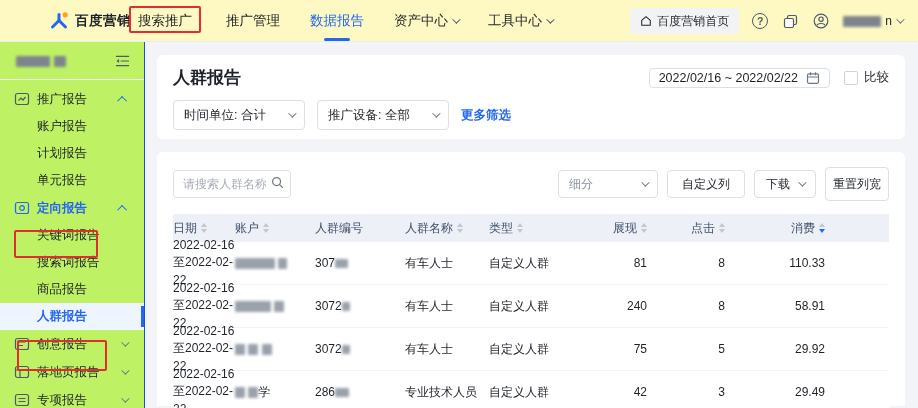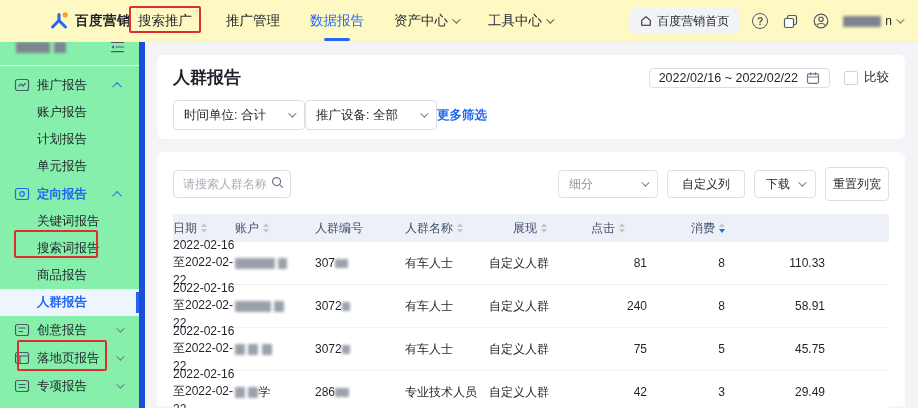--- a/index.html
+++ b/index.html
@@ -30,7 +30,7 @@
   .blur.dark { background:#7d848e; }
 
   
-  .sidebar { position:absolute; top:28px; left:0; width:145px; bottom:0; background:#86efac; border-right:6px solid #1d4ed8; z-index:4; }
+  .sidebar { position:absolute; top:42px; left:0; width:145px; bottom:0; background:#bef264; border-right:1px solid #1d4ed8; z-index:4; }
   .side-header { height:38px; display:flex; align-items:center; justify-content:space-between; padding:0 14px 0 16px; border-bottom:1px solid #f0f1f3; }
   .side-menu { padding-top:5px; }
   .menu-item { position:relative; display:flex; align-items:center; height:27px; font-size:12.5px; color:#1f2329; cursor:pointer; }

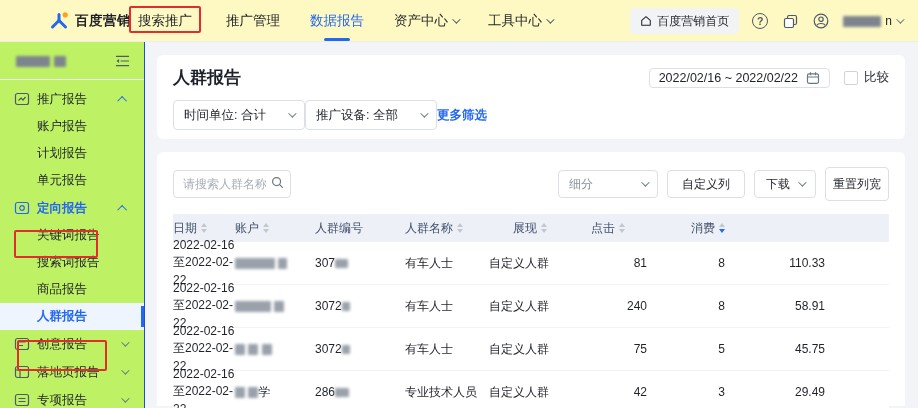--- a/index.html
+++ b/index.html
@@ -53,7 +53,7 @@
   .date-box { display:flex; align-items:center; gap:8px; height:20px; border:1px solid #dcdfe6; border-radius:4px; padding:0 9px; font-size:12.5px; color:#1d2129; cursor:pointer; }
   .compare { display:flex; align-items:center; gap:6px; font-size:12.5px; color:#1f2329; }
   .checkbox { width:14px; height:14px; border:1px solid #d0d3d9; border-radius:2px; background:#fff; cursor:pointer; }
-  .filters { display:flex; align-items:center; margin-top:11px; }
+  .filters { display:flex; align-items:center; gap:12px; margin-top:11px; }
   .select { display:flex; align-items:center; justify-content:space-between; width:132px; height:30px; border:1px solid #dcdfe6; border-radius:4px; padding:0 10px; font-size:12.5px; color:#1f2329; background:#fff; cursor:pointer; }
   .link { font-size:12.5px; color:#2468f2; font-weight:bold; cursor:pointer; }
 

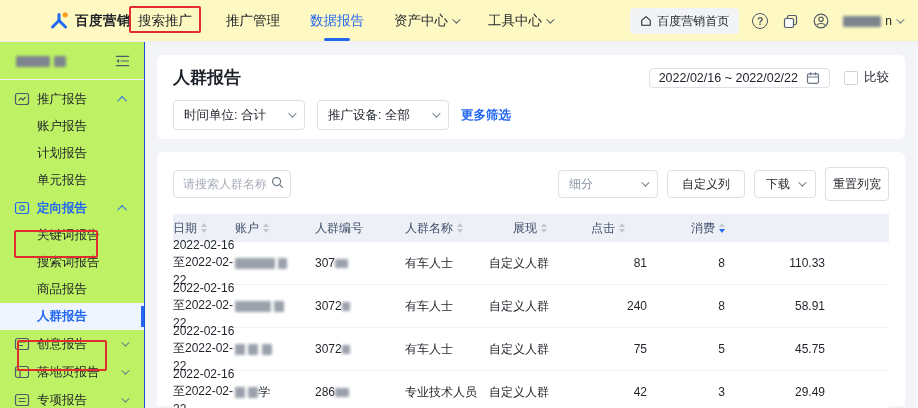--- a/index.html
+++ b/index.html
@@ -310,6 +310,13 @@
                 <span class="car-dn"></span>
               </span>
             </div>
+          <div class="cell c-type">
+              <span>类型</span>
+              <span class="carets">
+                <span class="car-up"></span>
+                <span class="car-dn"></span>
+              </span>
+            </div>
           <div class="cell c-imp">
               <span>展现</span>
               <span class="carets">

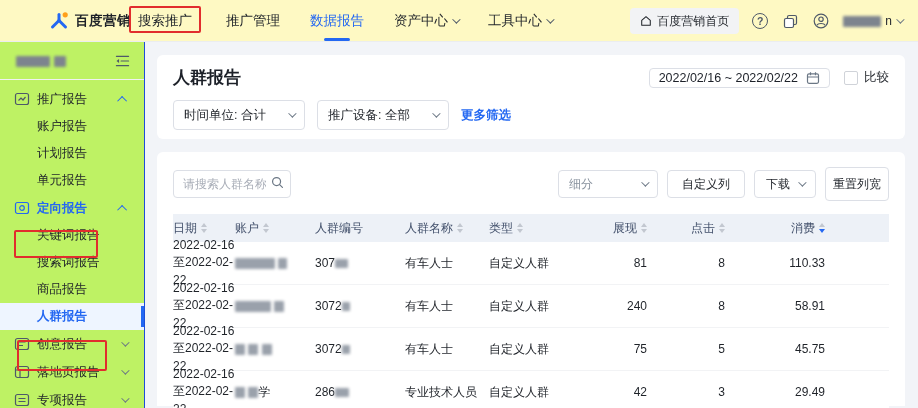--- a/index.html
+++ b/index.html
@@ -388,7 +388,7 @@
           <div class="cell c-type">自定义人群</div>
           <div class="cell c-imp">75</div>
           <div class="cell c-clk">5</div>
-          <div class="cell c-cost">45.75</div>
+          <div class="cell c-cost">29.92</div>
           <div class="cell c-fill"></div>
         </div>
 

